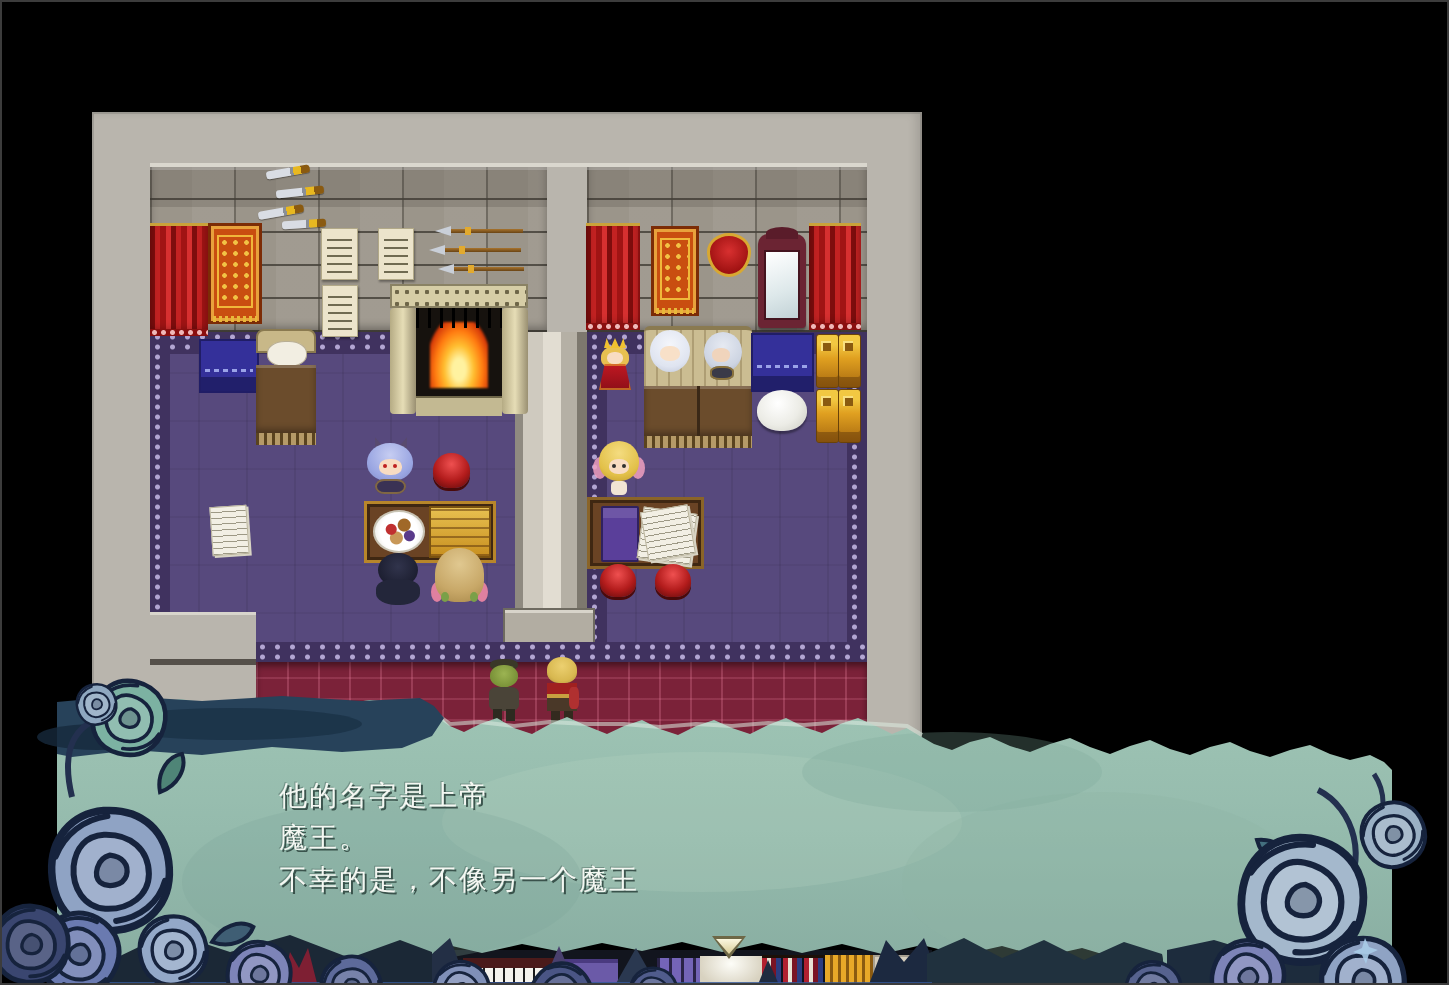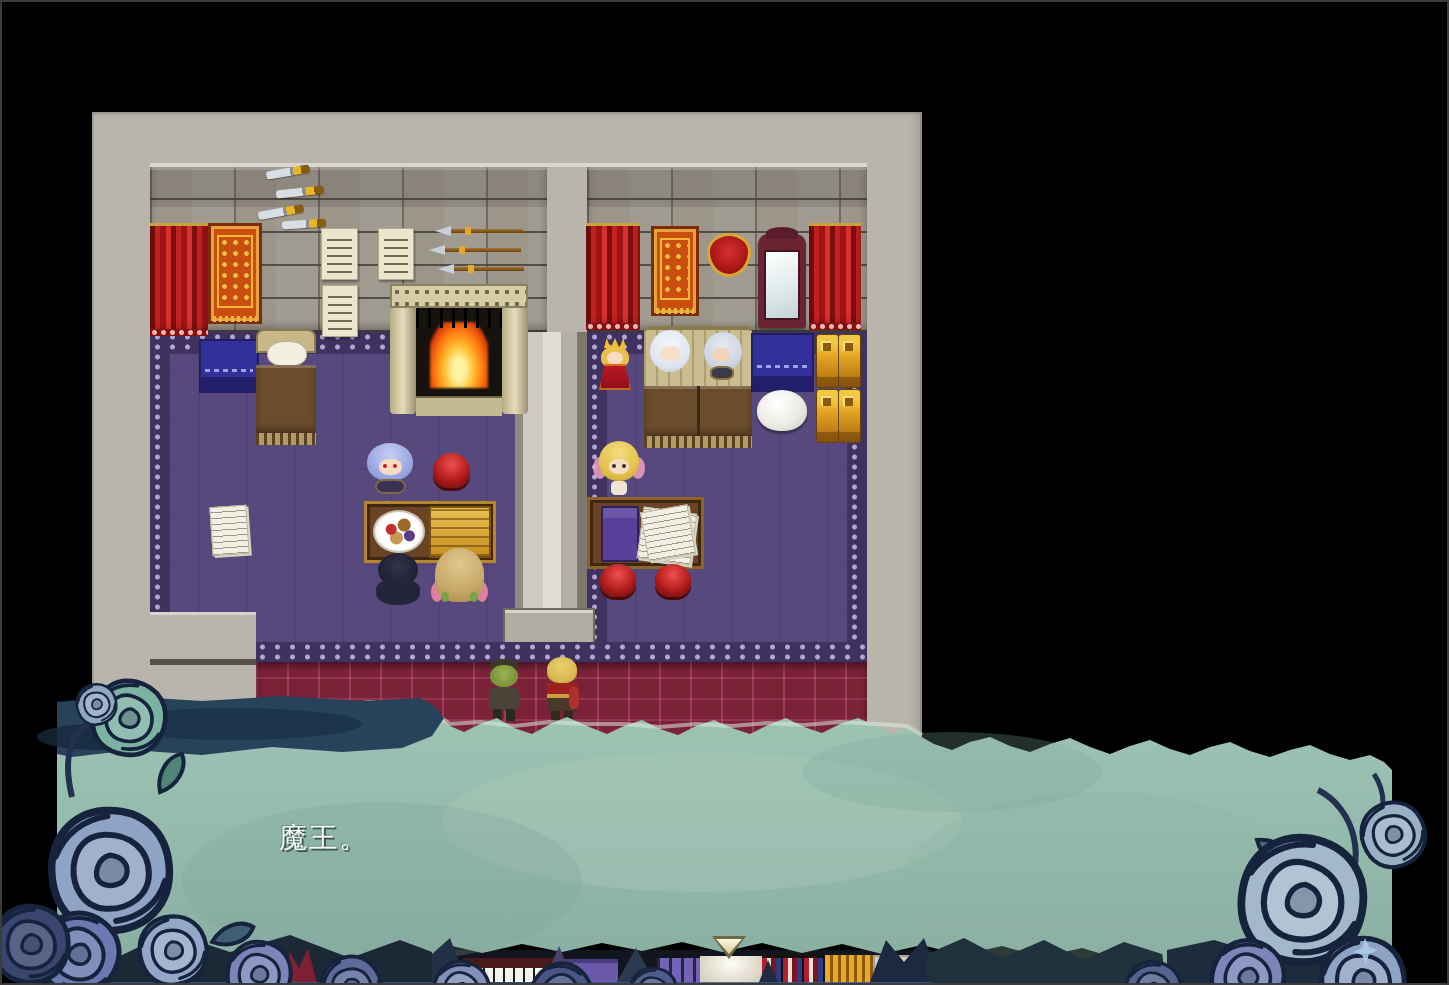--- a/index.html
+++ b/index.html
@@ -377,6 +377,7 @@
     <path d="M1363,936 l4,9 9,3 -9,4 -3,10 -4,-9 -9,-3 9,-4 z" fill="#a8cce8" opacity="0.9"></path>
   </svg>
 
+  <div class="dlg-line" style="top:779px">他的名字是上帝</div>
   <div class="dlg-line" style="top:821px">魔王。</div>
 
   <div class="abs" style="left:710px;top:934px;width:34px;height:23px">

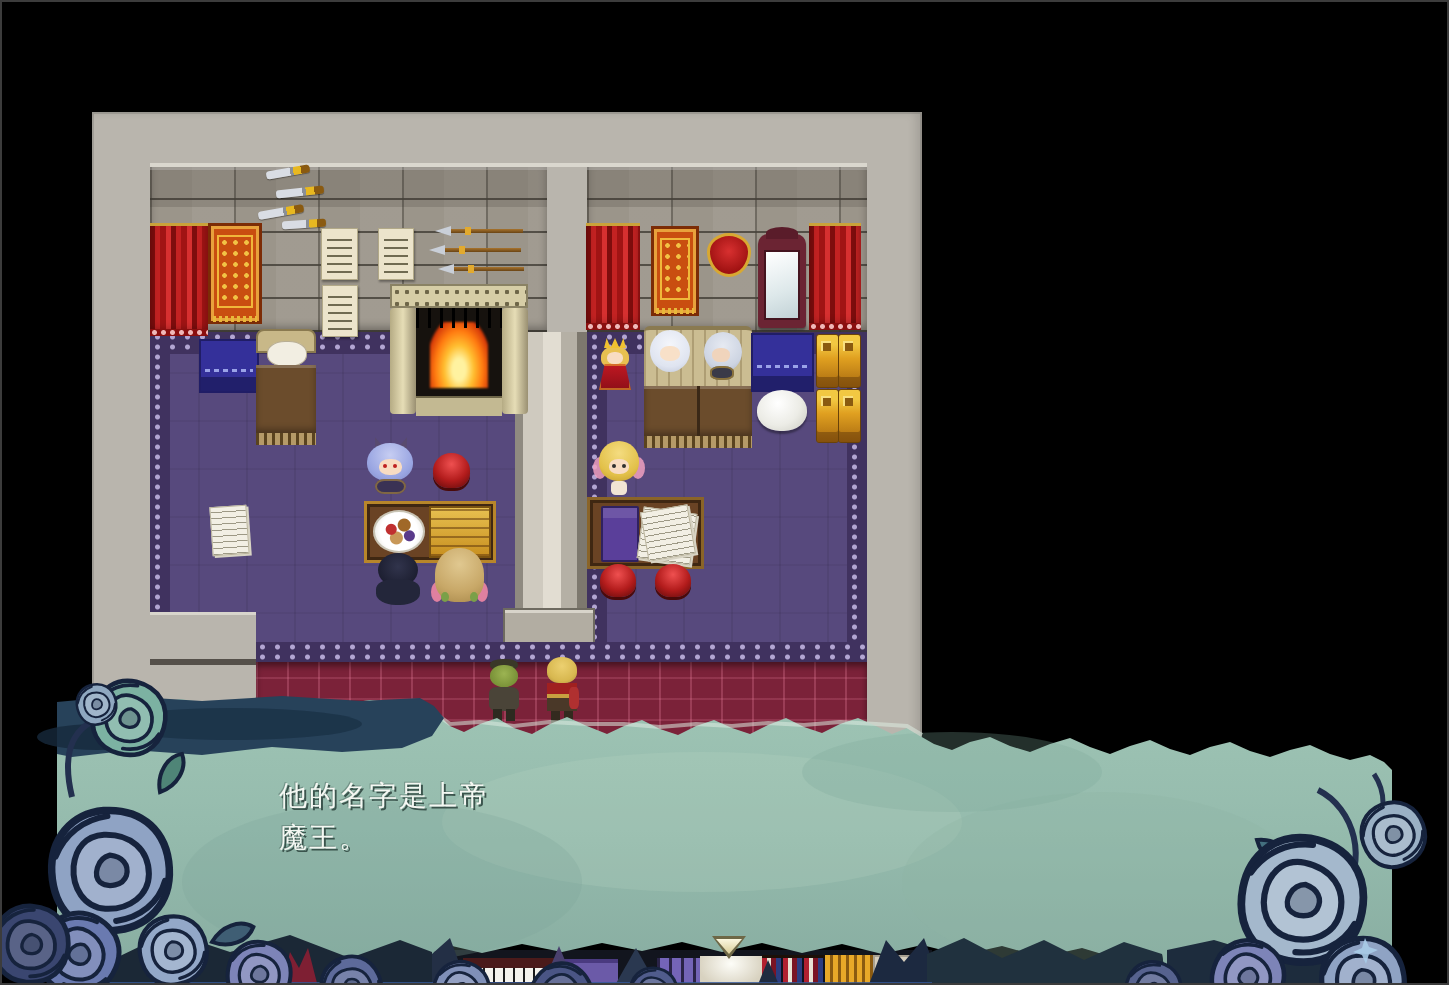--- a/index.html
+++ b/index.html
@@ -379,6 +379,7 @@
 
   <div class="dlg-line" style="top:779px">他的名字是上帝</div>
   <div class="dlg-line" style="top:821px">魔王。</div>
+  <div class="dlg-line" style="top:863px">不幸的是，不像另一个魔王</div>
 
   <div class="abs" style="left:710px;top:934px;width:34px;height:23px">
     <b class="tri-outer"></b>

